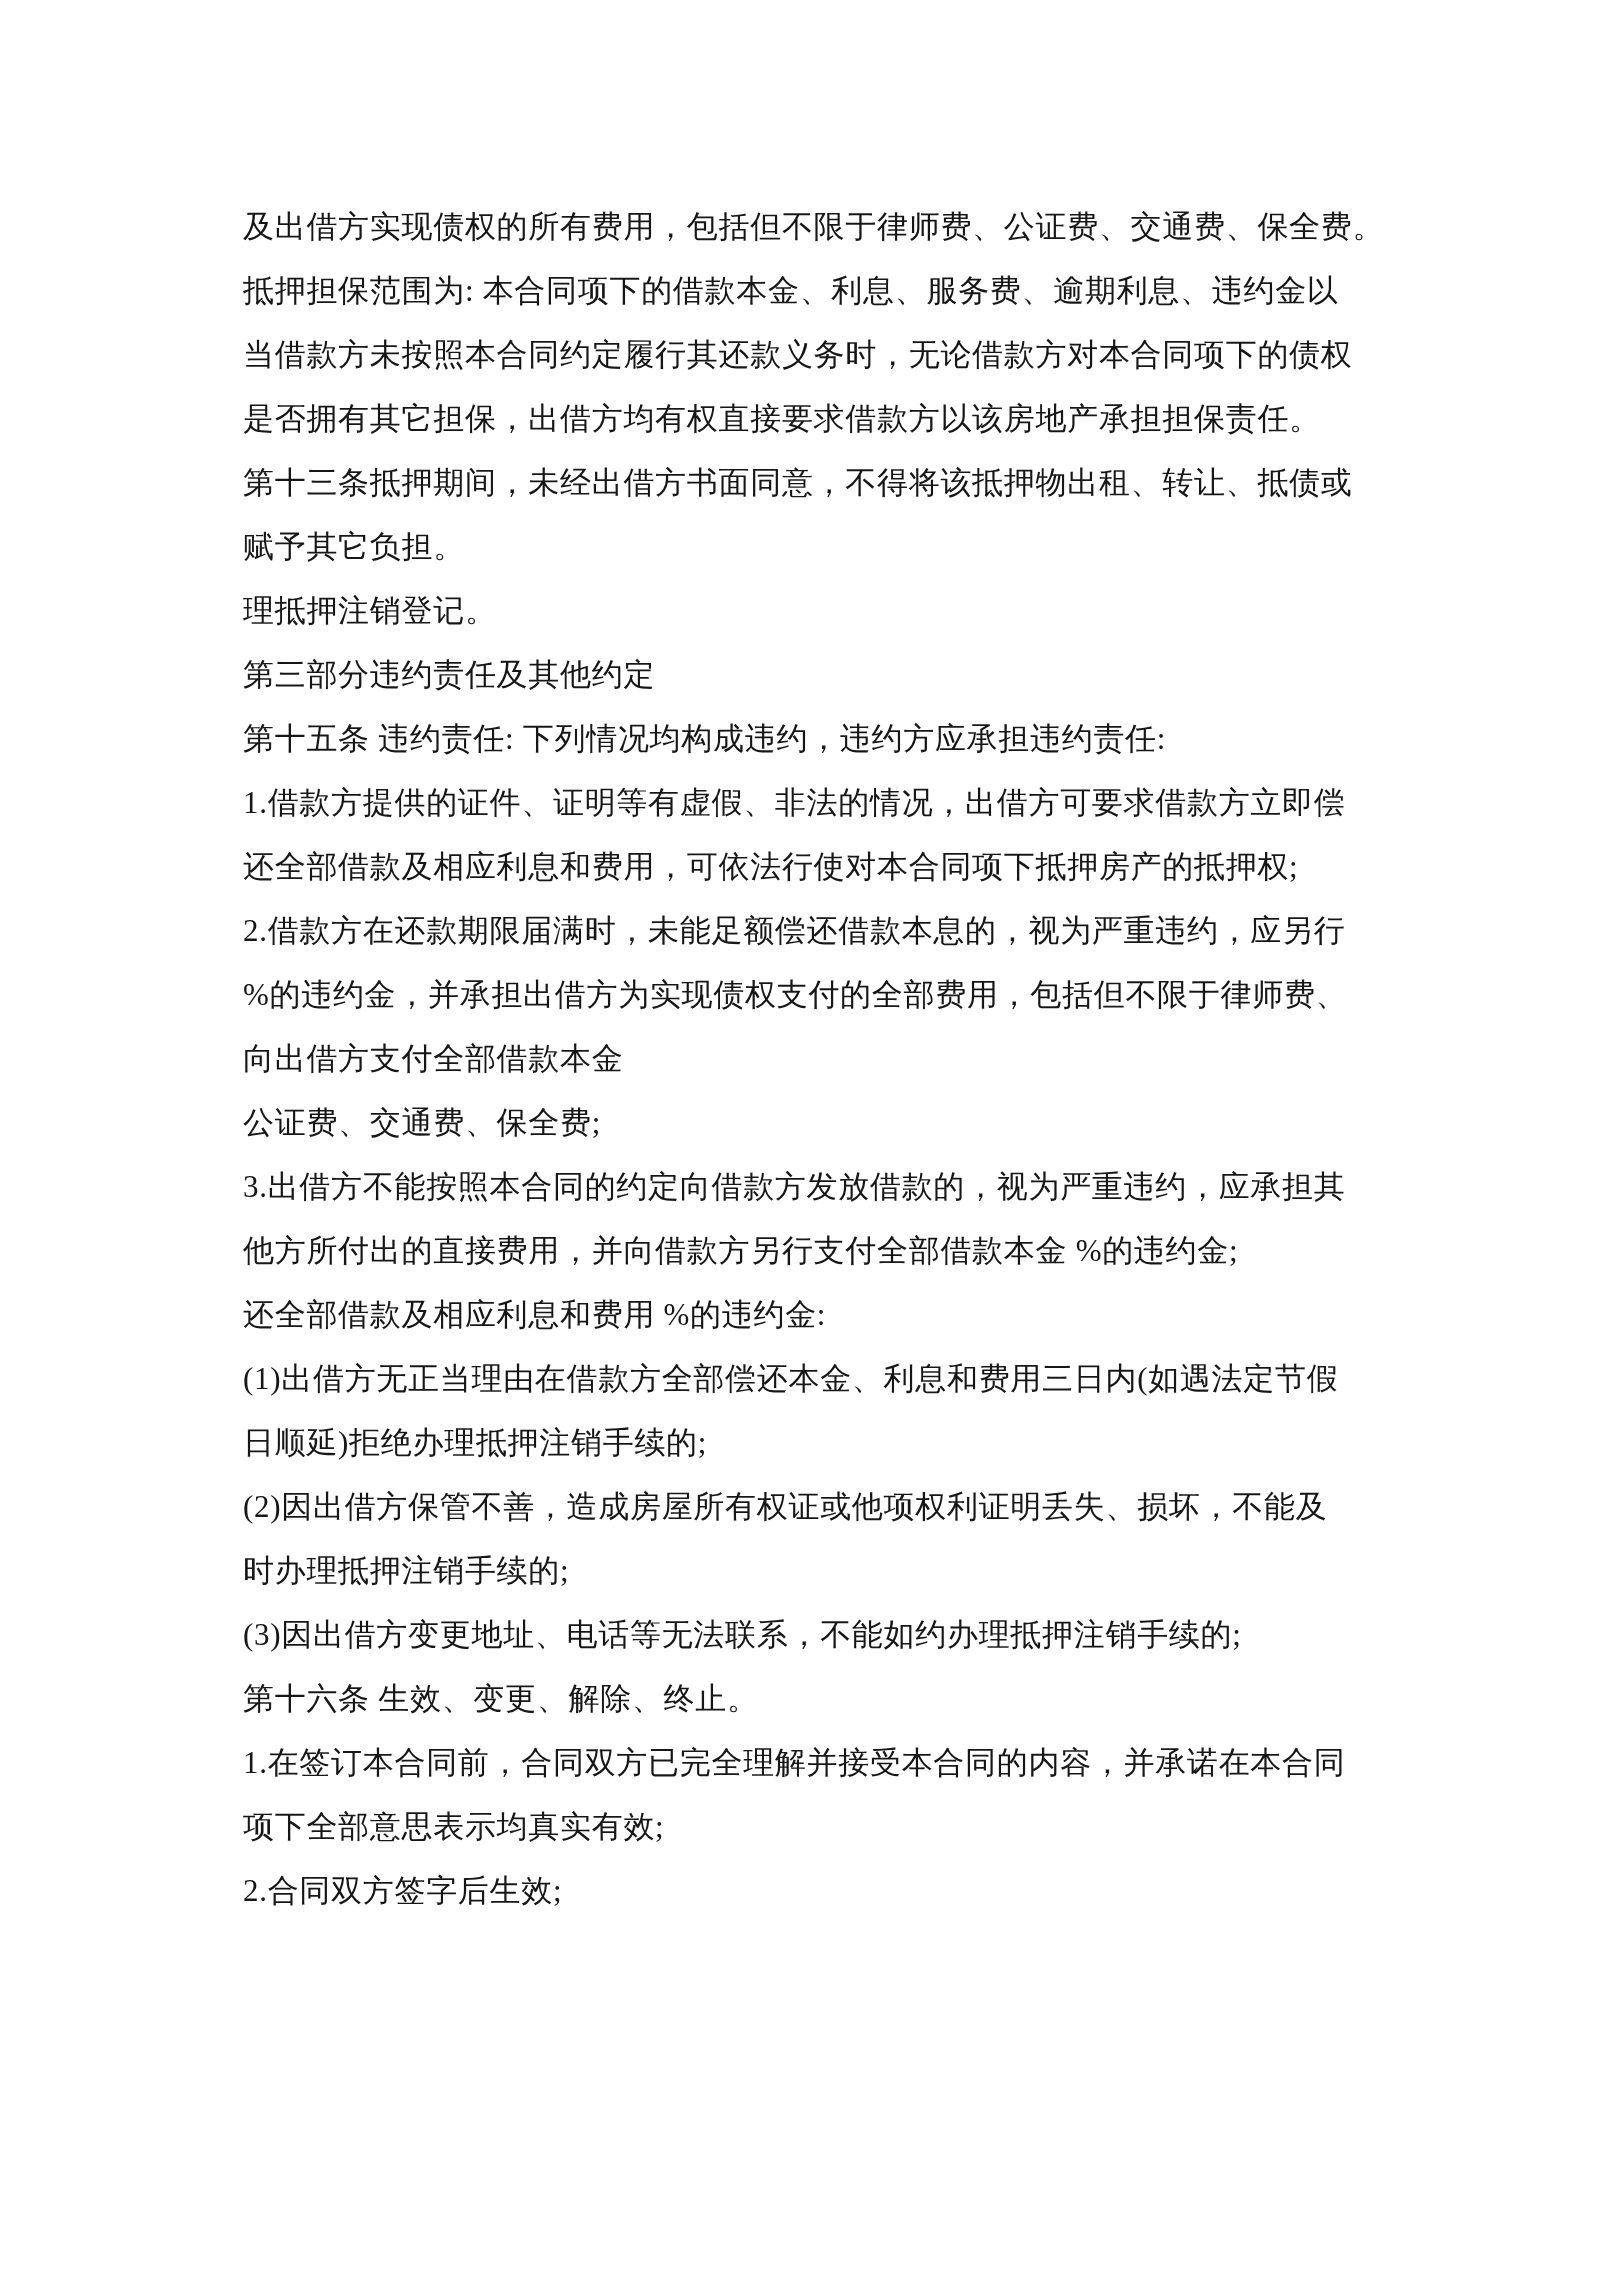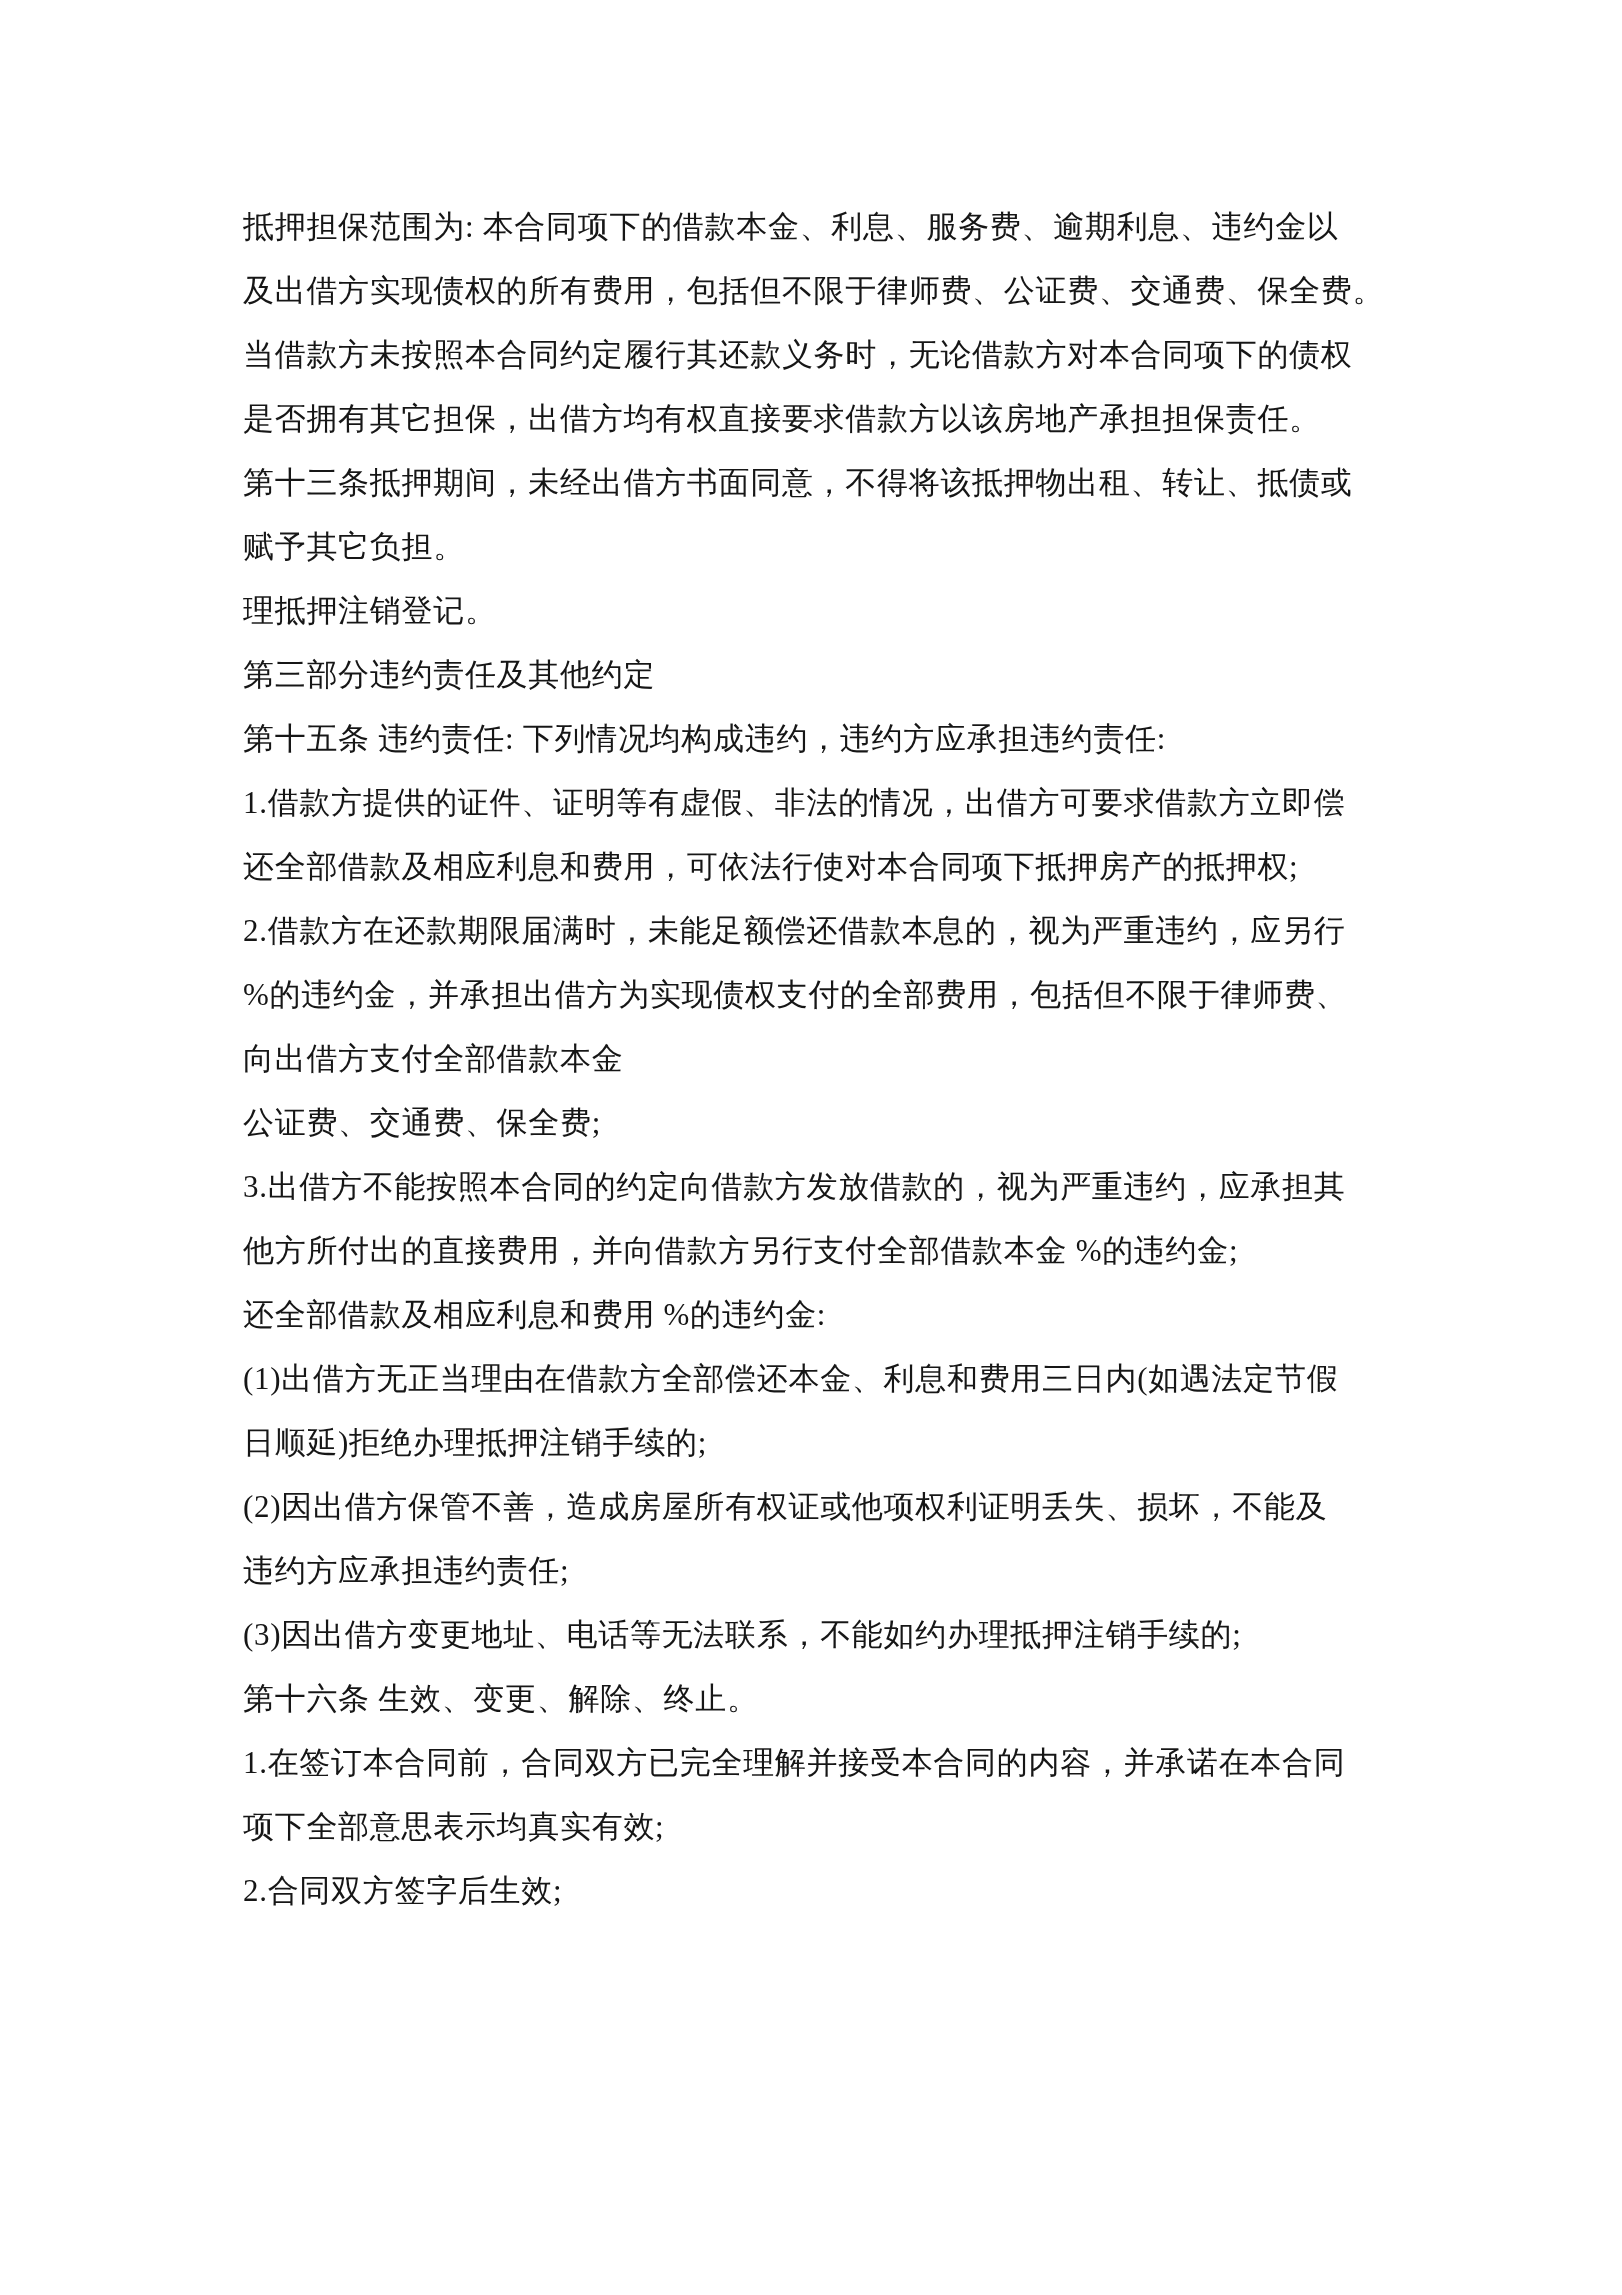--- a/index.html
+++ b/index.html
@@ -43,8 +43,8 @@
 
 <div class="page">
   <div class="content">
+      <div class="doc-line">及出借方实现债权的所有费用，包括但不限于律师费、公证费、交通费、保全费。</div>
       <div class="doc-line">抵押担保范围为: 本合同项下的借款本金、利息、服务费、逾期利息、违约金以</div>
-      <div class="doc-line">及出借方实现债权的所有费用，包括但不限于律师费、公证费、交通费、保全费。</div>
       <div class="doc-line">当借款方未按照本合同约定履行其还款义务时，无论借款方对本合同项下的债权</div>
       <div class="doc-line">是否拥有其它担保，出借方均有权直接要求借款方以该房地产承担担保责任。</div>
       <div class="doc-line">第十三条抵押期间，未经出借方书面同意，不得将该抵押物出租、转让、抵债或</div>

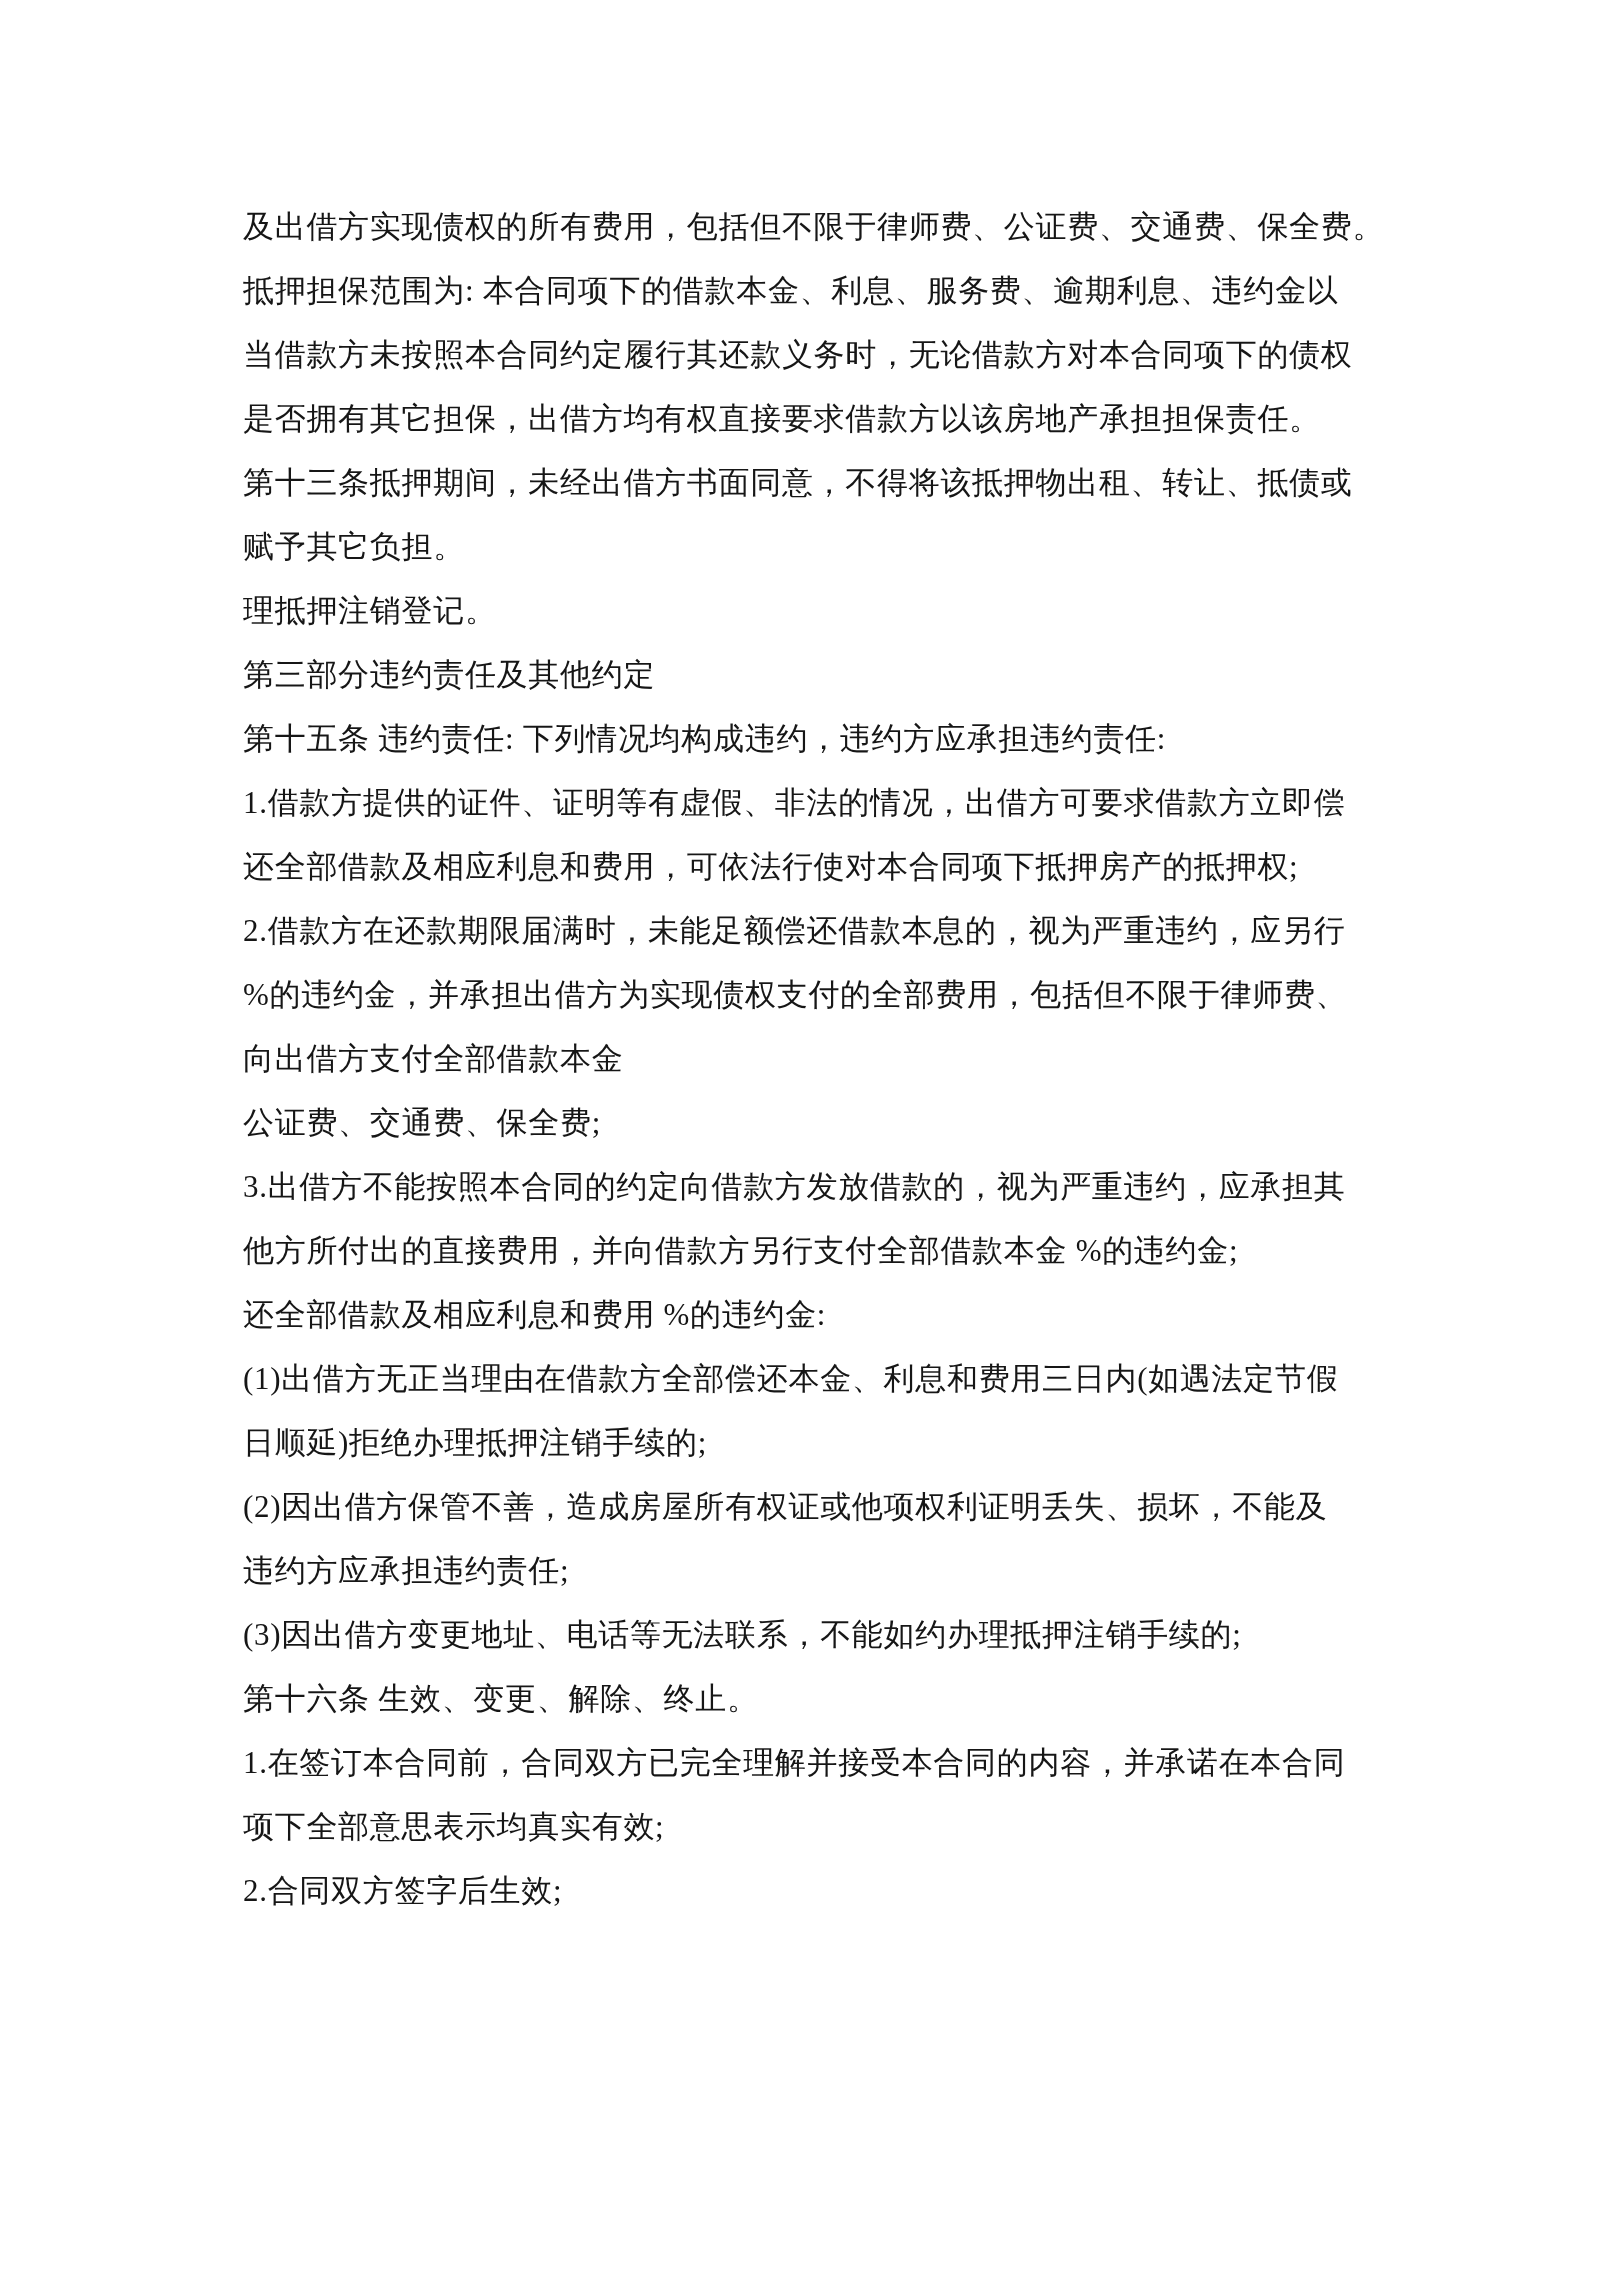--- a/index.html
+++ b/index.html
@@ -64,7 +64,7 @@
       <div class="doc-line">(1)出借方无正当理由在借款方全部偿还本金、利息和费用三日内(如遇法定节假</div>
       <div class="doc-line">日顺延)拒绝办理抵押注销手续的;</div>
       <div class="doc-line">(2)因出借方保管不善，造成房屋所有权证或他项权利证明丢失、损坏，不能及</div>
-      <div class="doc-line">违约方应承担违约责任;</div>
+      <div class="doc-line">时办理抵押注销手续的;</div>
       <div class="doc-line">(3)因出借方变更地址、电话等无法联系，不能如约办理抵押注销手续的;</div>
       <div class="doc-line">第十六条 生效、变更、解除、终止。</div>
       <div class="doc-line">1.在签订本合同前，合同双方已完全理解并接受本合同的内容，并承诺在本合同</div>

